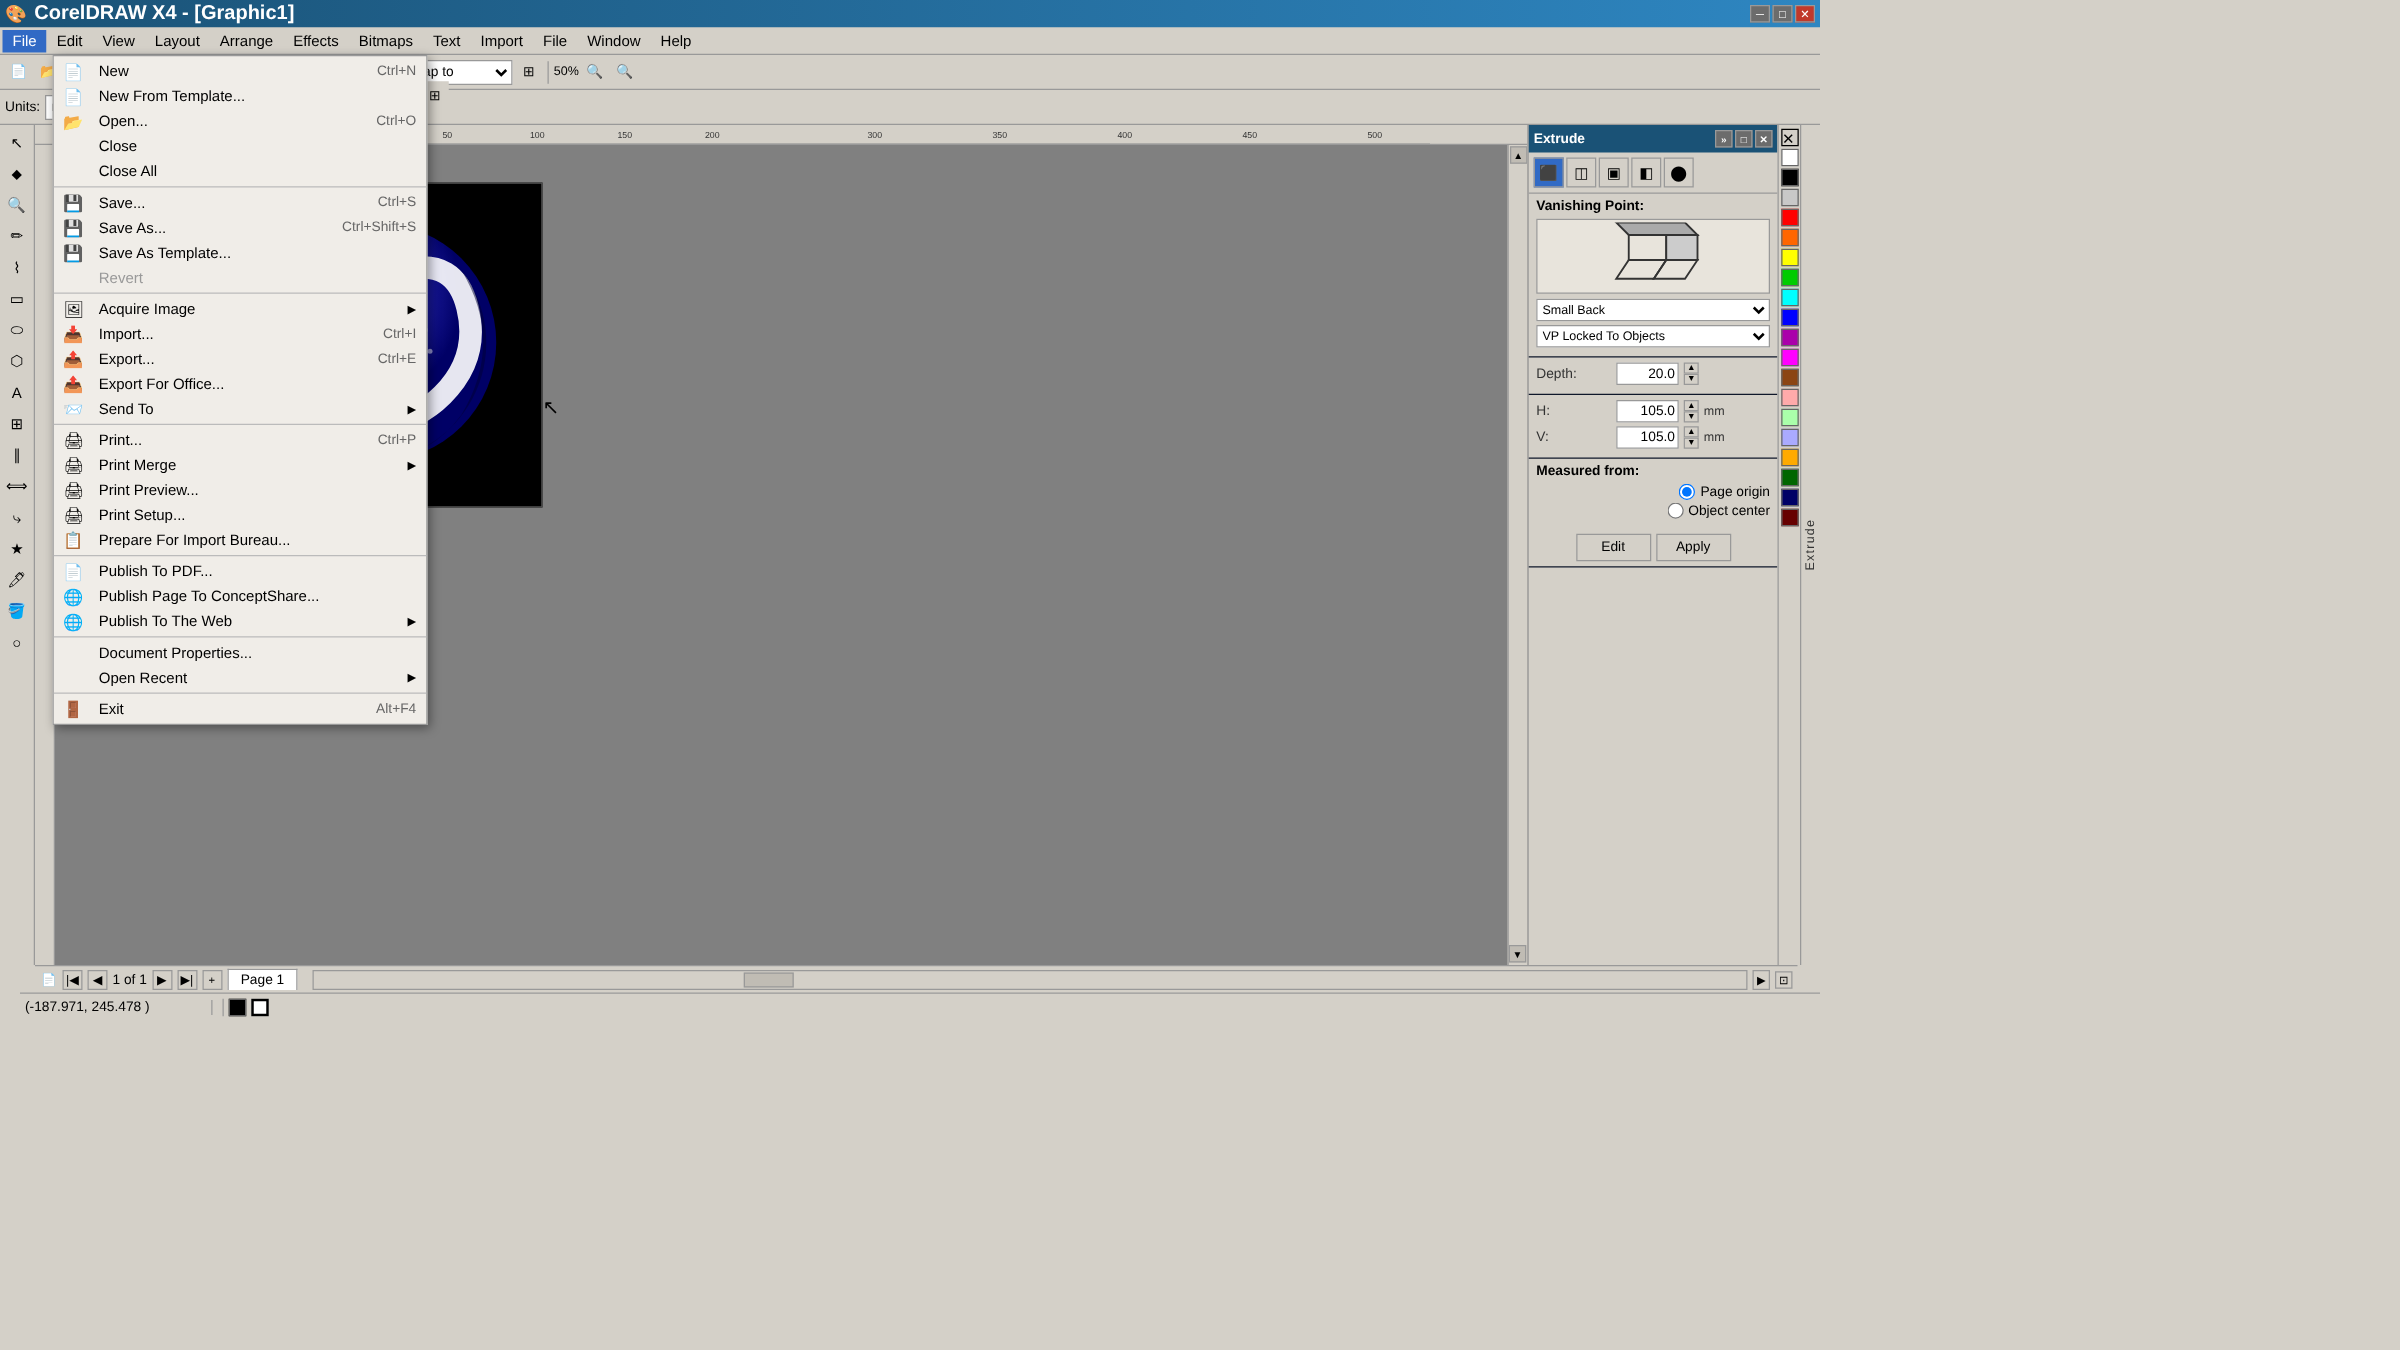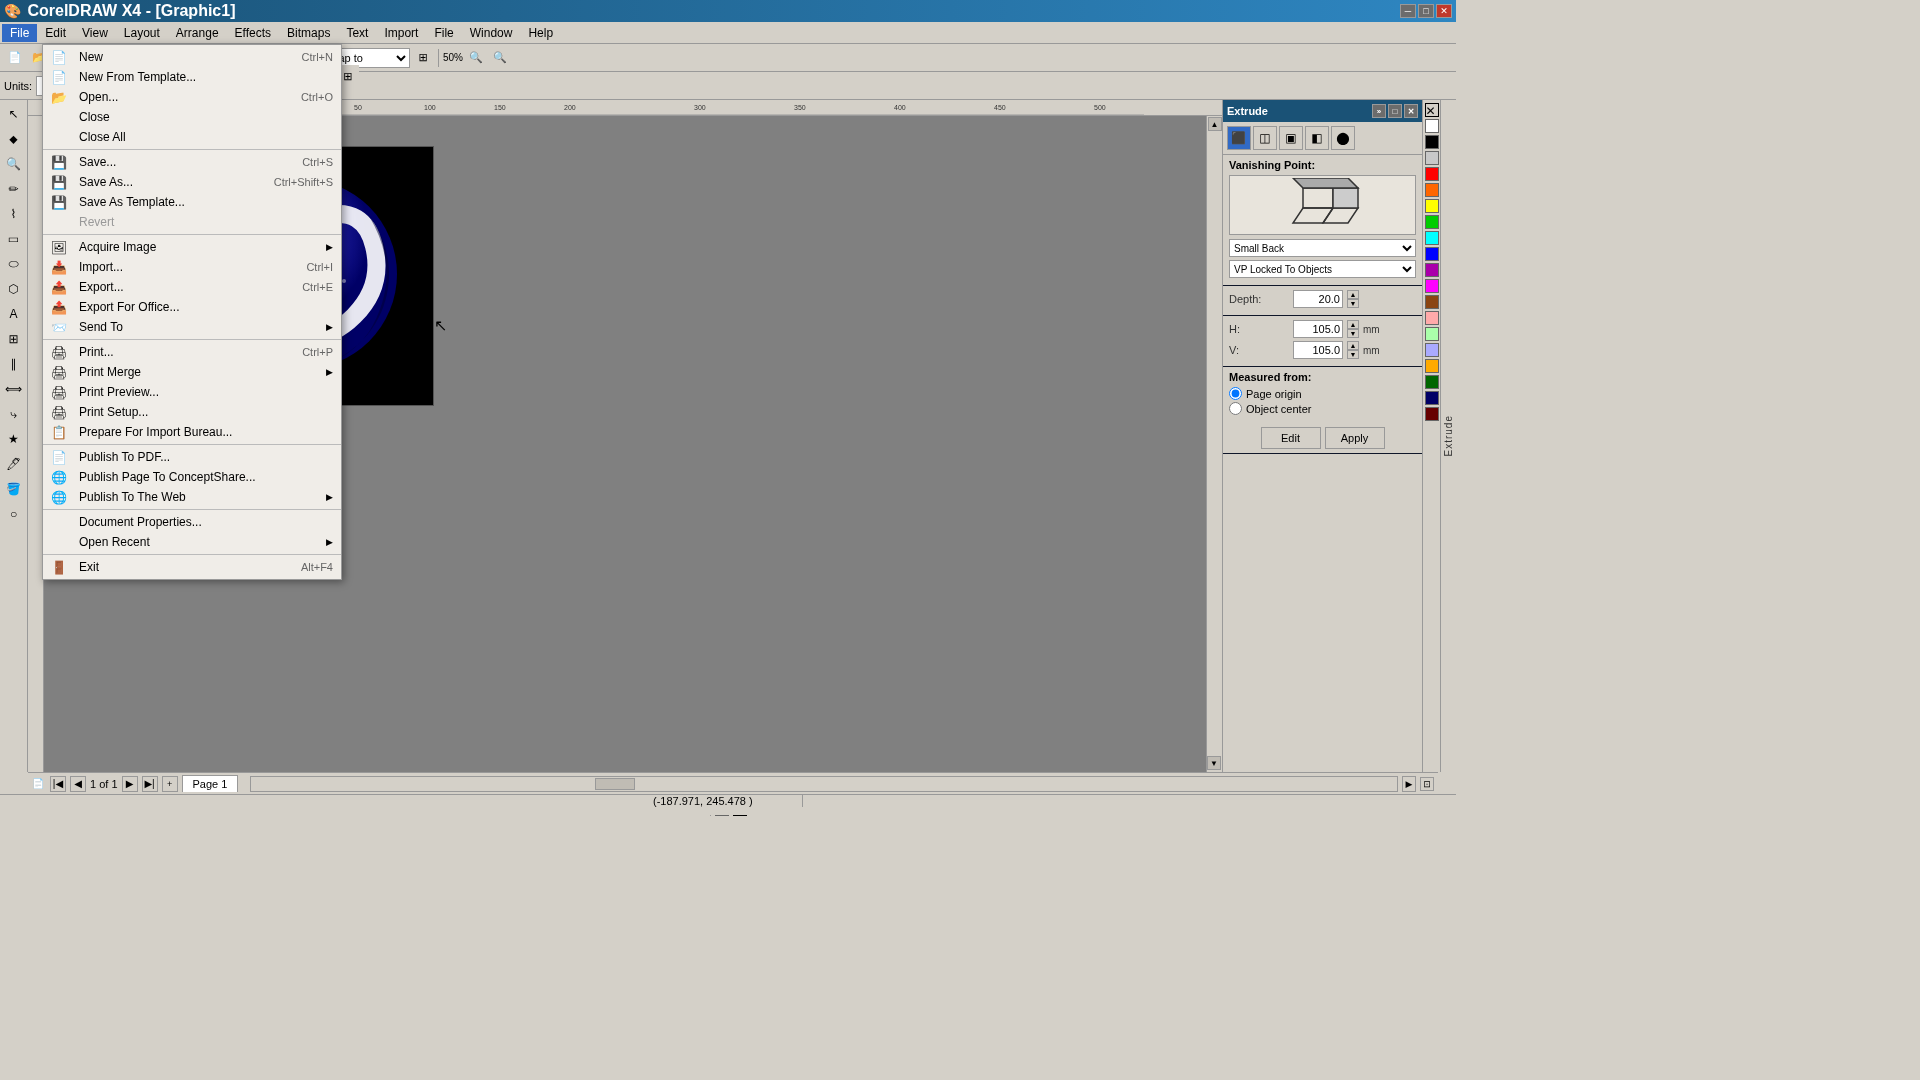--- a/index.html
+++ b/index.html
@@ -270,7 +270,7 @@
     }
     .panel-unit { font-size: 10px; color: #333; }
 
-    .radio-group { display: flex; flex-direction: column; gap: 2px; margin-bottom: 12px; }
+    .radio-group { display: flex; flex-direction: column; gap: 2px; margin-bottom: 12px; align-items: flex-end; }
     .radio-row { display: flex; align-items: center; gap: 4px; font-size: 11px; }
     .panel-buttons { display: flex; gap: 4px; margin-top: 4px; justify-content: center; }
     .panel-btn {

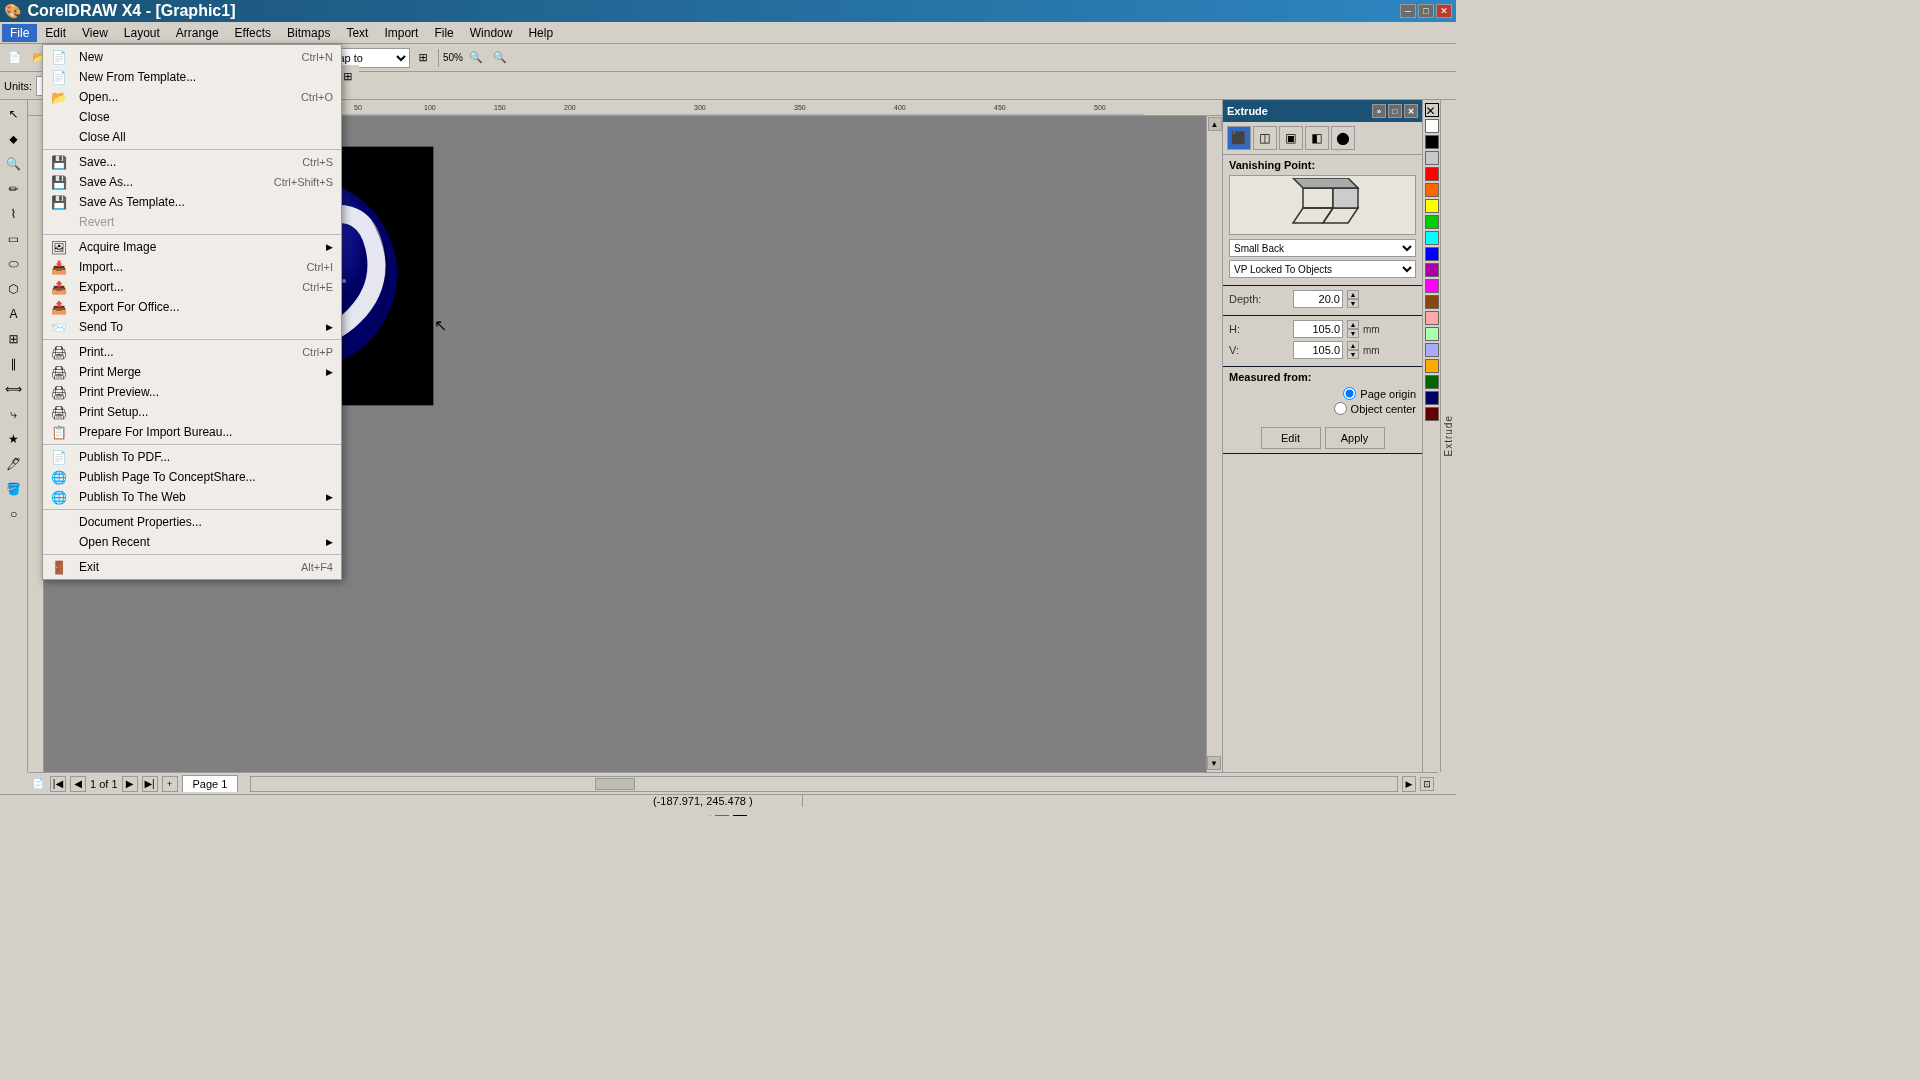--- a/index.html
+++ b/index.html
@@ -685,7 +685,7 @@
     <div style="width:14px;height:14px;background:#d4d0c8;border:1px solid #999;display:flex;align-items:center;justify-content:center;font-size:9px;">⊡</div>
   </div>
 
-  <div class="status-bar" style="position:absolute; bottom:0; left:0; right:0; height:22px;flex-direction:column;">
+  <div class="status-bar" style="position:absolute; bottom:0; left:16px; right:0; height:22px;">
     <span style="min-width:150px; border-right:1px solid #999; padding-right:8px;">(-187.971, 245.478 )</span>
     <div style="display:flex; align-items:center; gap:4px; border-left:1px solid #999; padding-left:4px;">
       <div style="width:14px;height:14px;background:#000;border:1px solid #666;"></div>

